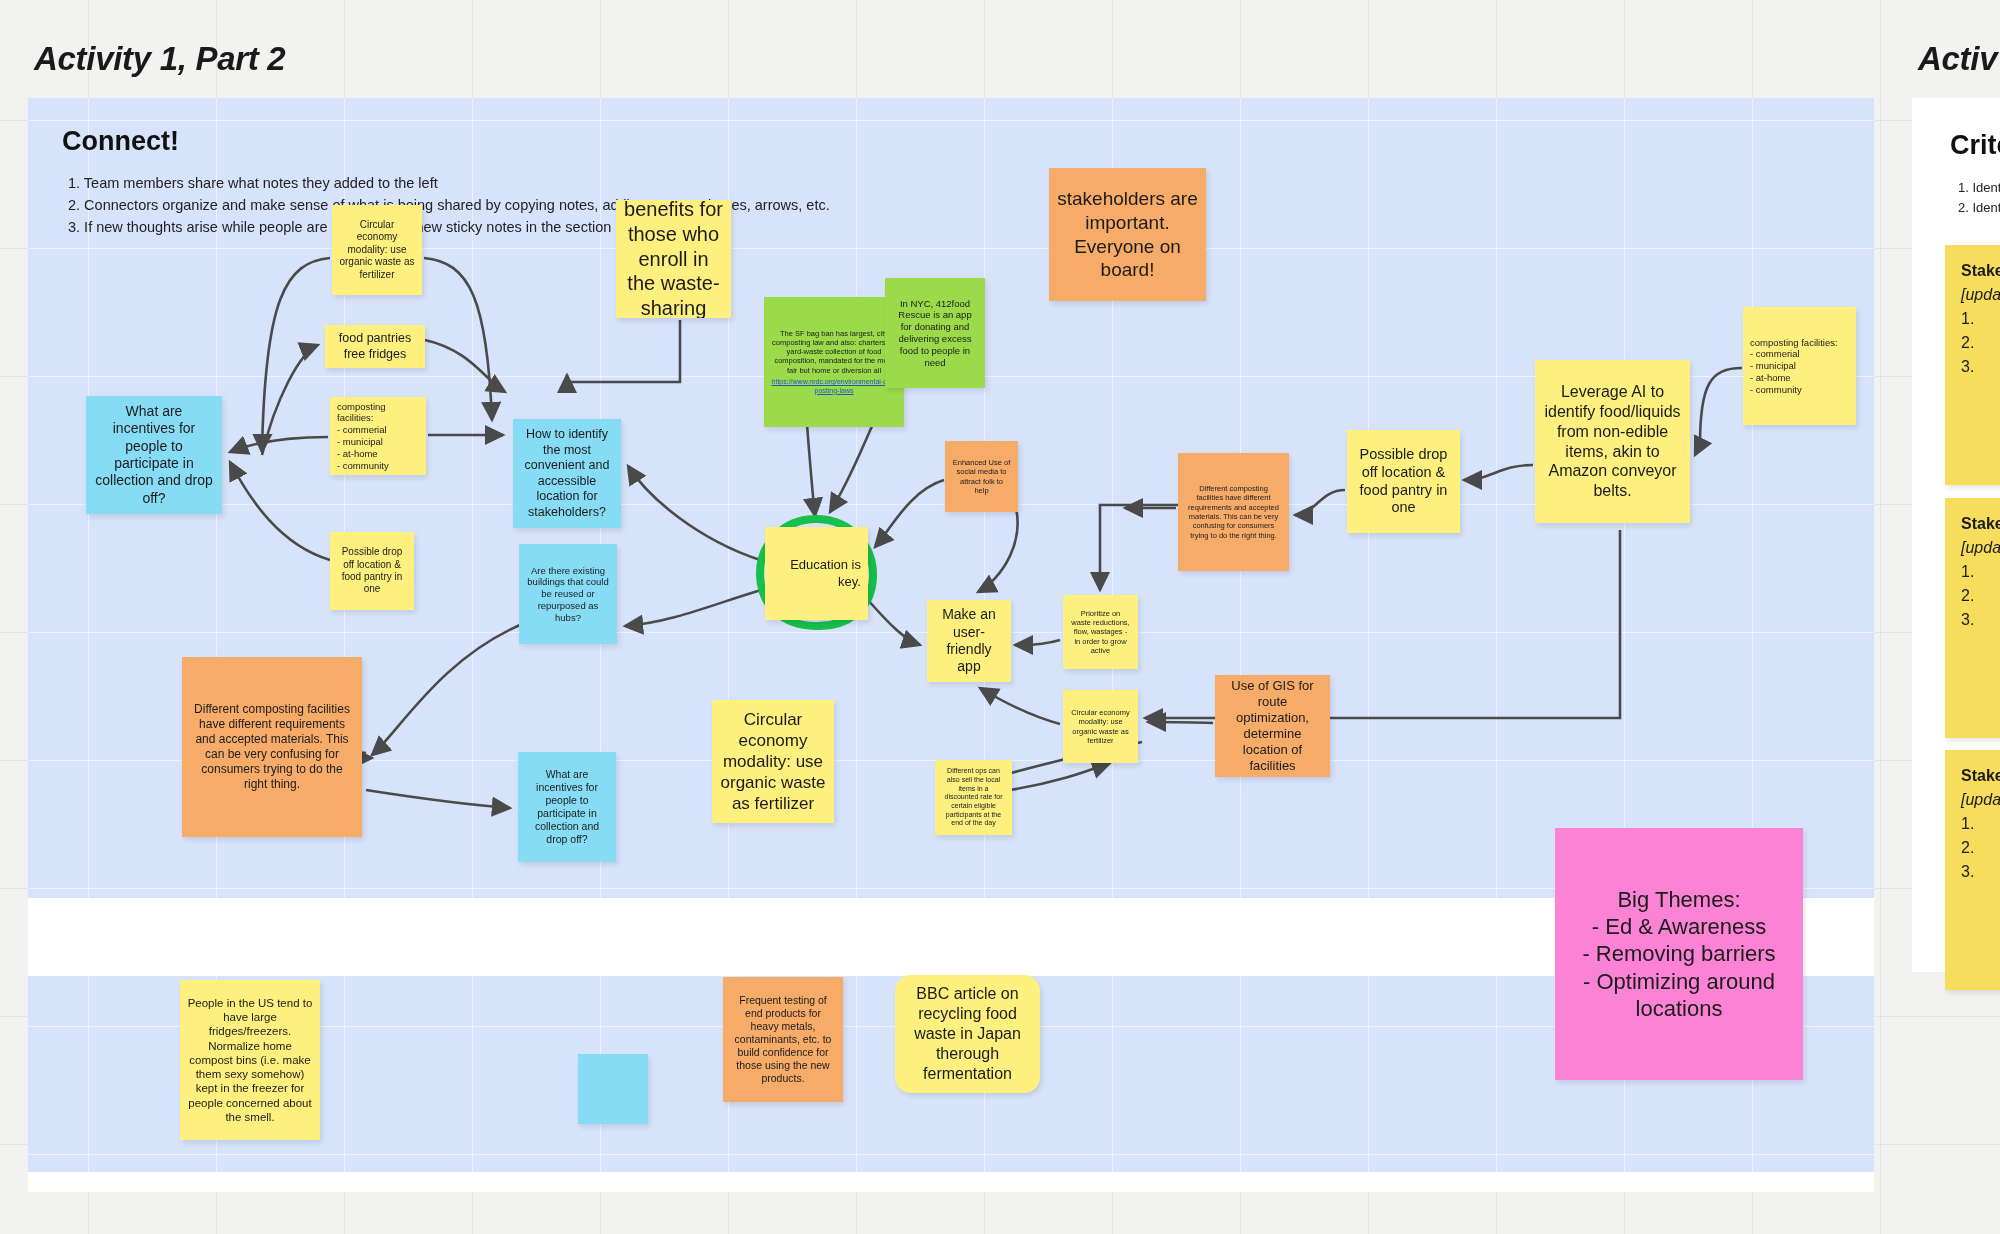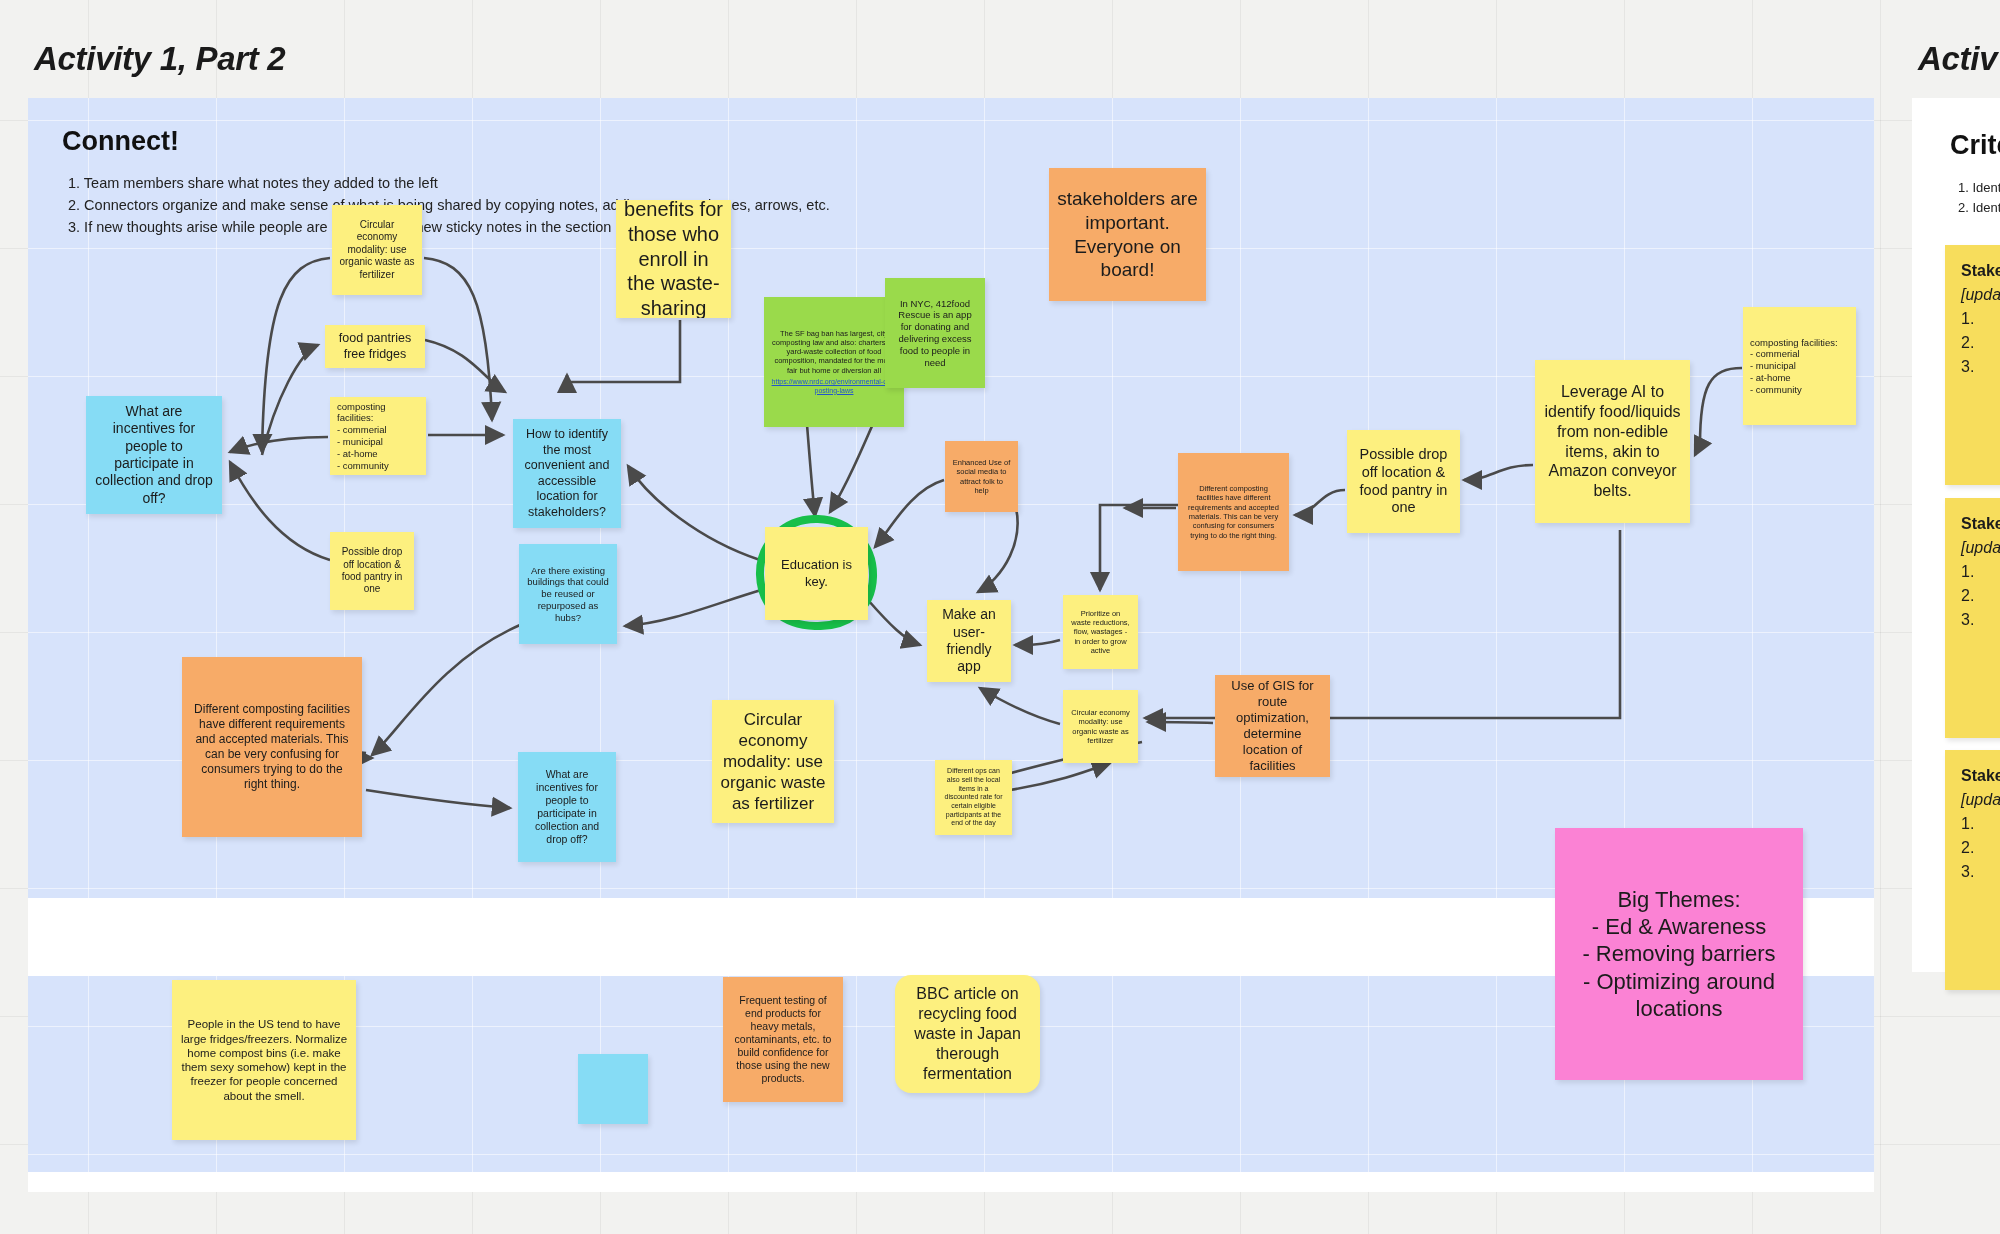--- a/index.html
+++ b/index.html
@@ -256,7 +256,7 @@
     <div class="note yellow" style="left: 330px; top: 532px; width: 84px; height: 78px; font-size: 10px;"><div>Possible drop off location &amp; food pantry in one</div></div>
     <div class="note green" style="left: 764px; top: 297px; width: 140px; height: 130px; font-size: 7.5px; flex-direction: column;"><div>The SF bag ban has largest, city composting law and also: charters on yard-waste collection of food composition, mandated for the most fair but home or diversion all</div><a style="font-size: 7px; display: block; word-break: break-all; margin-top: 3px;">https://www.nrdc.org/environmental-composting-laws</a></div>
     <div class="note green" style="left: 885px; top: 278px; width: 100px; height: 110px; font-size: 9.5px; justify-content: flex-end;"><div>In NYC, 412food Rescue is an app for donating and delivering excess food to people in need</div></div>
-    <div class="note yellow" style="left: 765px; top: 527px; width: 103px; height: 93px; font-size: 13px;"><div>Education is key.</div></div>
+    <div class="note yellow" style="left: 765px; top: 527px; width: 103px; height: 93px; font-size: 13px; text-align: right;"><div>Education is key.</div></div>
     <div class="note orange" style="left: 945px; top: 441px; width: 73px; height: 71px; font-size: 7.5px;"><div>Enhanced Use of social media to attract folk to help</div></div>
     <div class="note orange" style="left: 1178px; top: 453px; width: 111px; height: 118px; font-size: 7.5px;"><div>Different composting facilities have different requirements and accepted materials. This can be very confusing for consumers trying to do the right thing.</div></div>
     <div class="note yellow" style="left: 1347px; top: 430px; width: 113px; height: 103px; font-size: 14.5px;"><div>Possible drop off location &amp; food pantry in one</div></div>

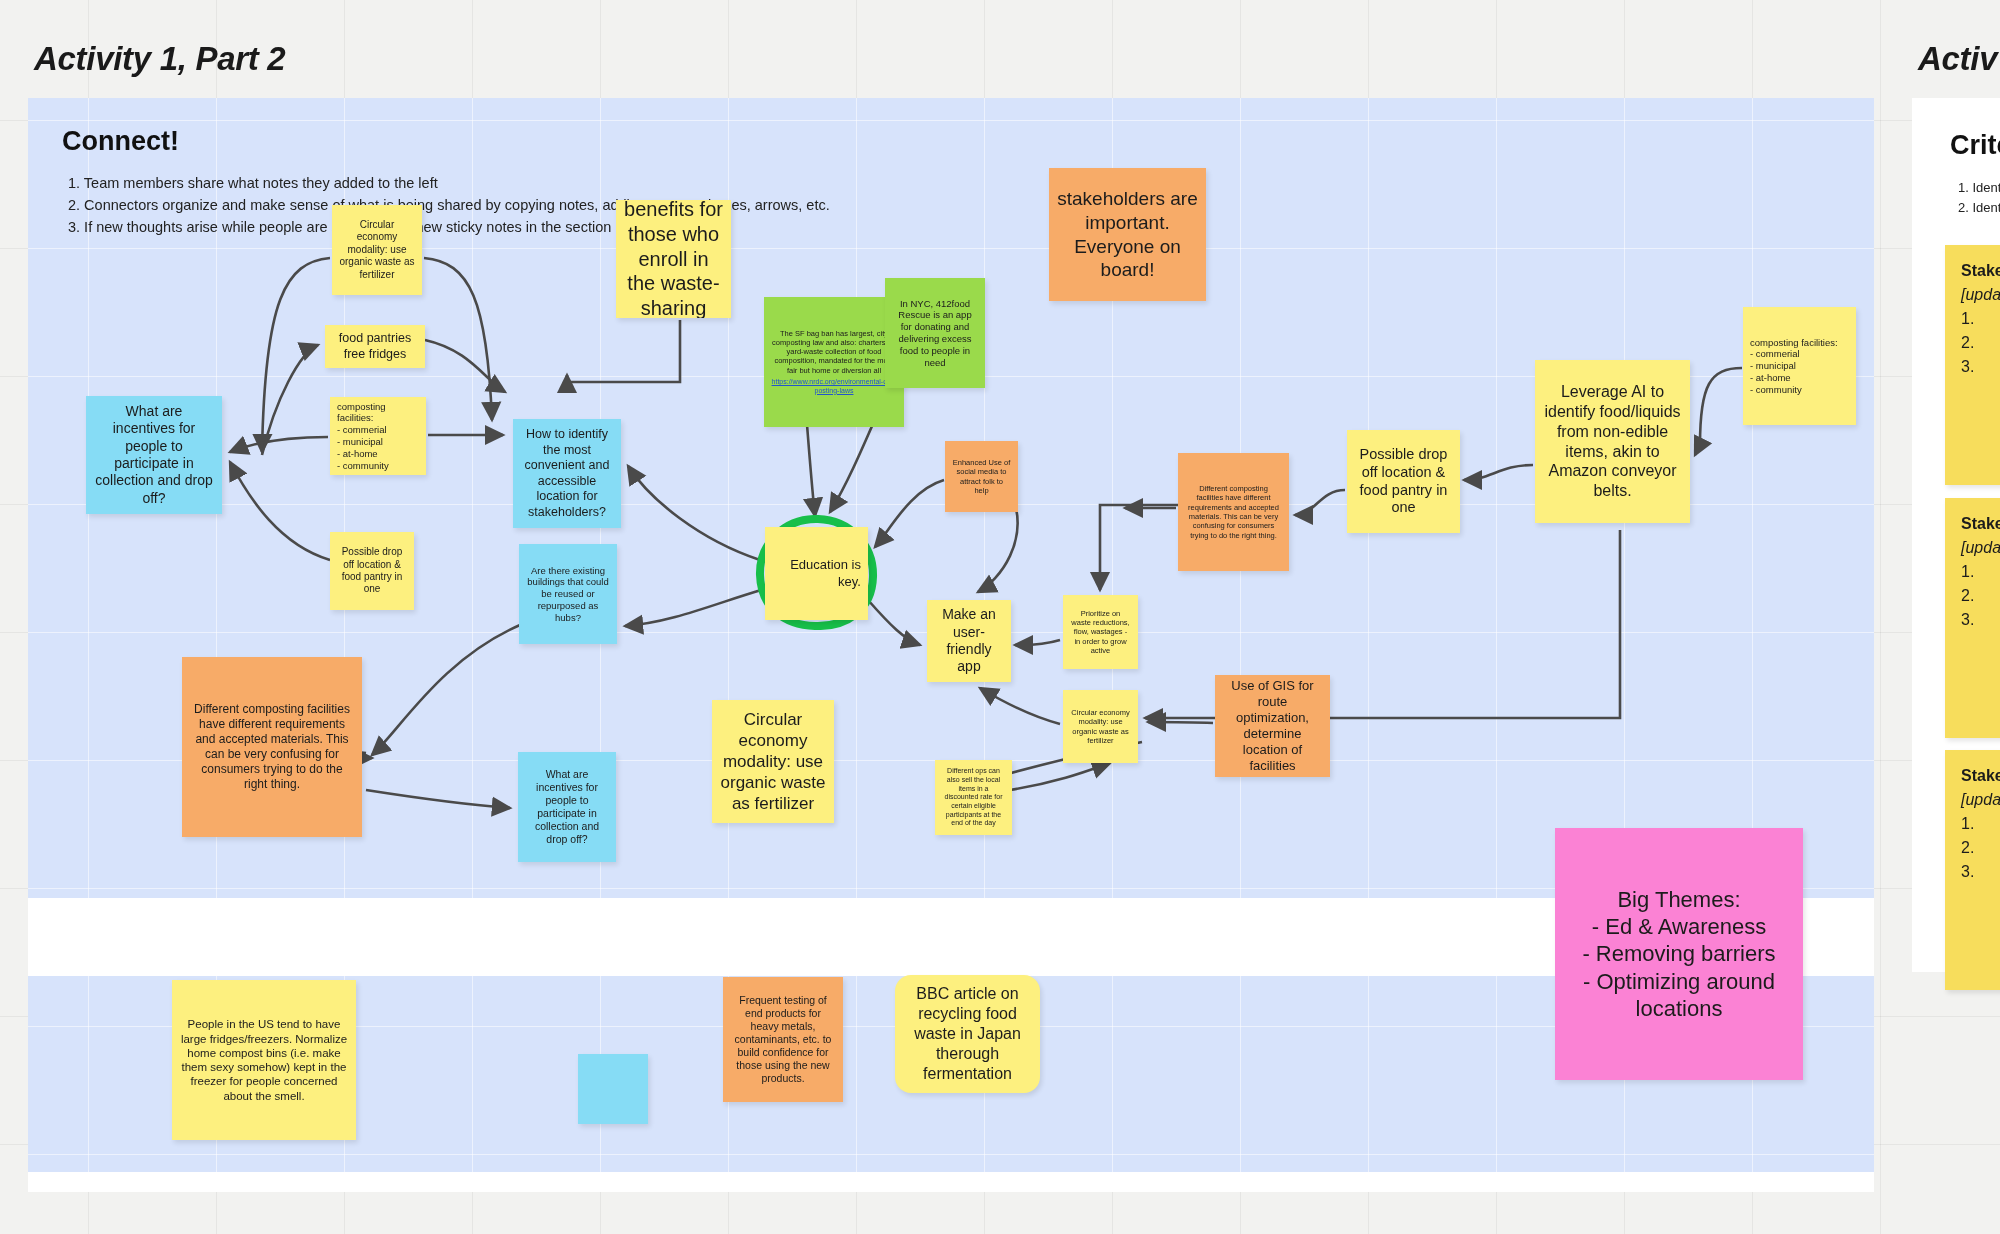--- a/index.html
+++ b/index.html
@@ -279,7 +279,7 @@
 - Ed &amp; Awareness
 - Removing barriers
 - Optimizing around locations</div></div>
-    <div class="note yellow" style="left: 172px; top: 980px; width: 184px; height: 160px; font-size: 11.5px;"><div>People in the US tend to have large fridges/freezers. Normalize home compost bins (i.e. make them sexy somehow) kept in the freezer for people concerned about the smell.</div></div>
+    <div class="note yellow" style="left: 180px; top: 980px; width: 140px; height: 160px; font-size: 11.5px;"><div>People in the US tend to have large fridges/freezers. Normalize home compost bins (i.e. make them sexy somehow) kept in the freezer for people concerned about the smell.</div></div>
     <div class="note blue" style="left: 578px; top: 1054px; width: 70px; height: 70px; font-size: 10px;"><div></div></div>
     <div class="note orange" style="left: 723px; top: 977px; width: 120px; height: 125px; font-size: 10.5px;"><div>Frequent testing of end products for heavy metals, contaminants, etc. to build confidence for those using the new products.</div></div>
     <div class="note yellow" style="left: 895px; top: 975px; width: 145px; height: 118px; font-size: 16px; border-radius: 16px;"><div>BBC article on recycling food waste in Japan therough fermentation</div></div>

